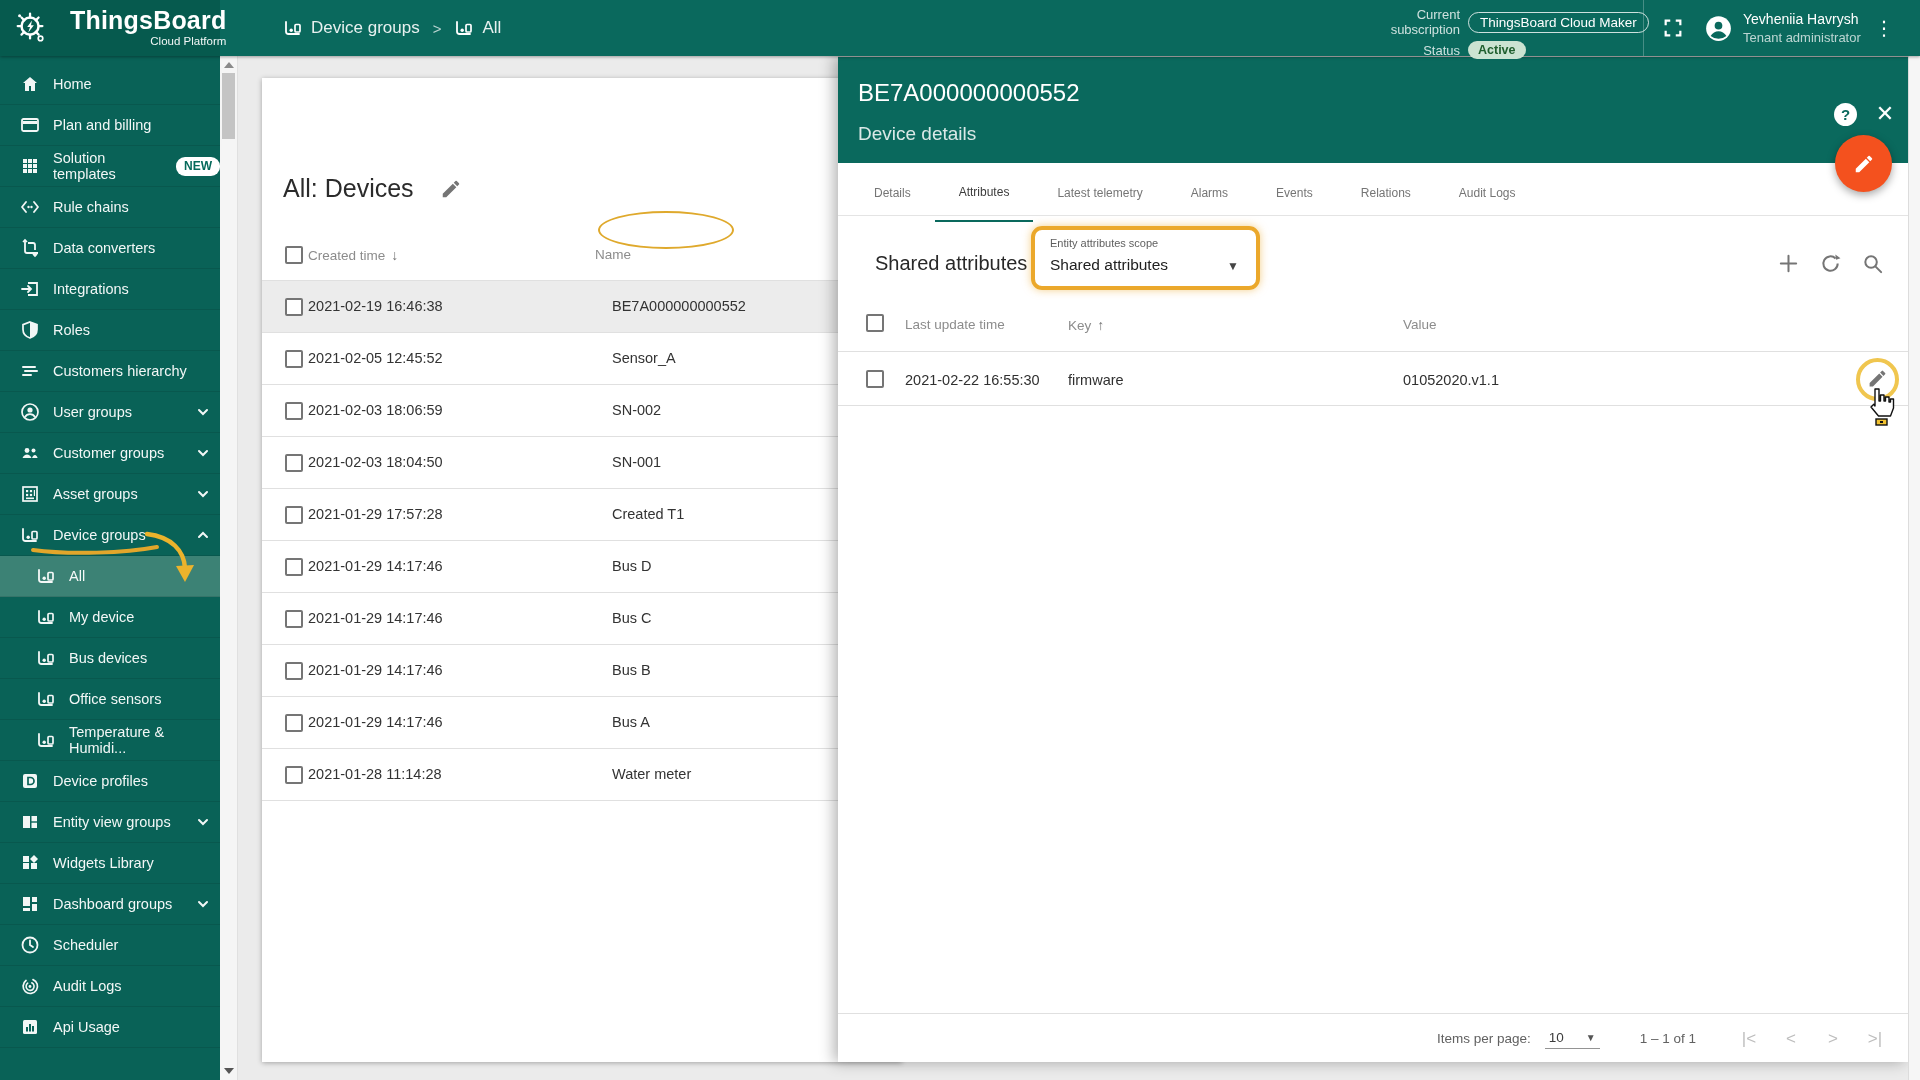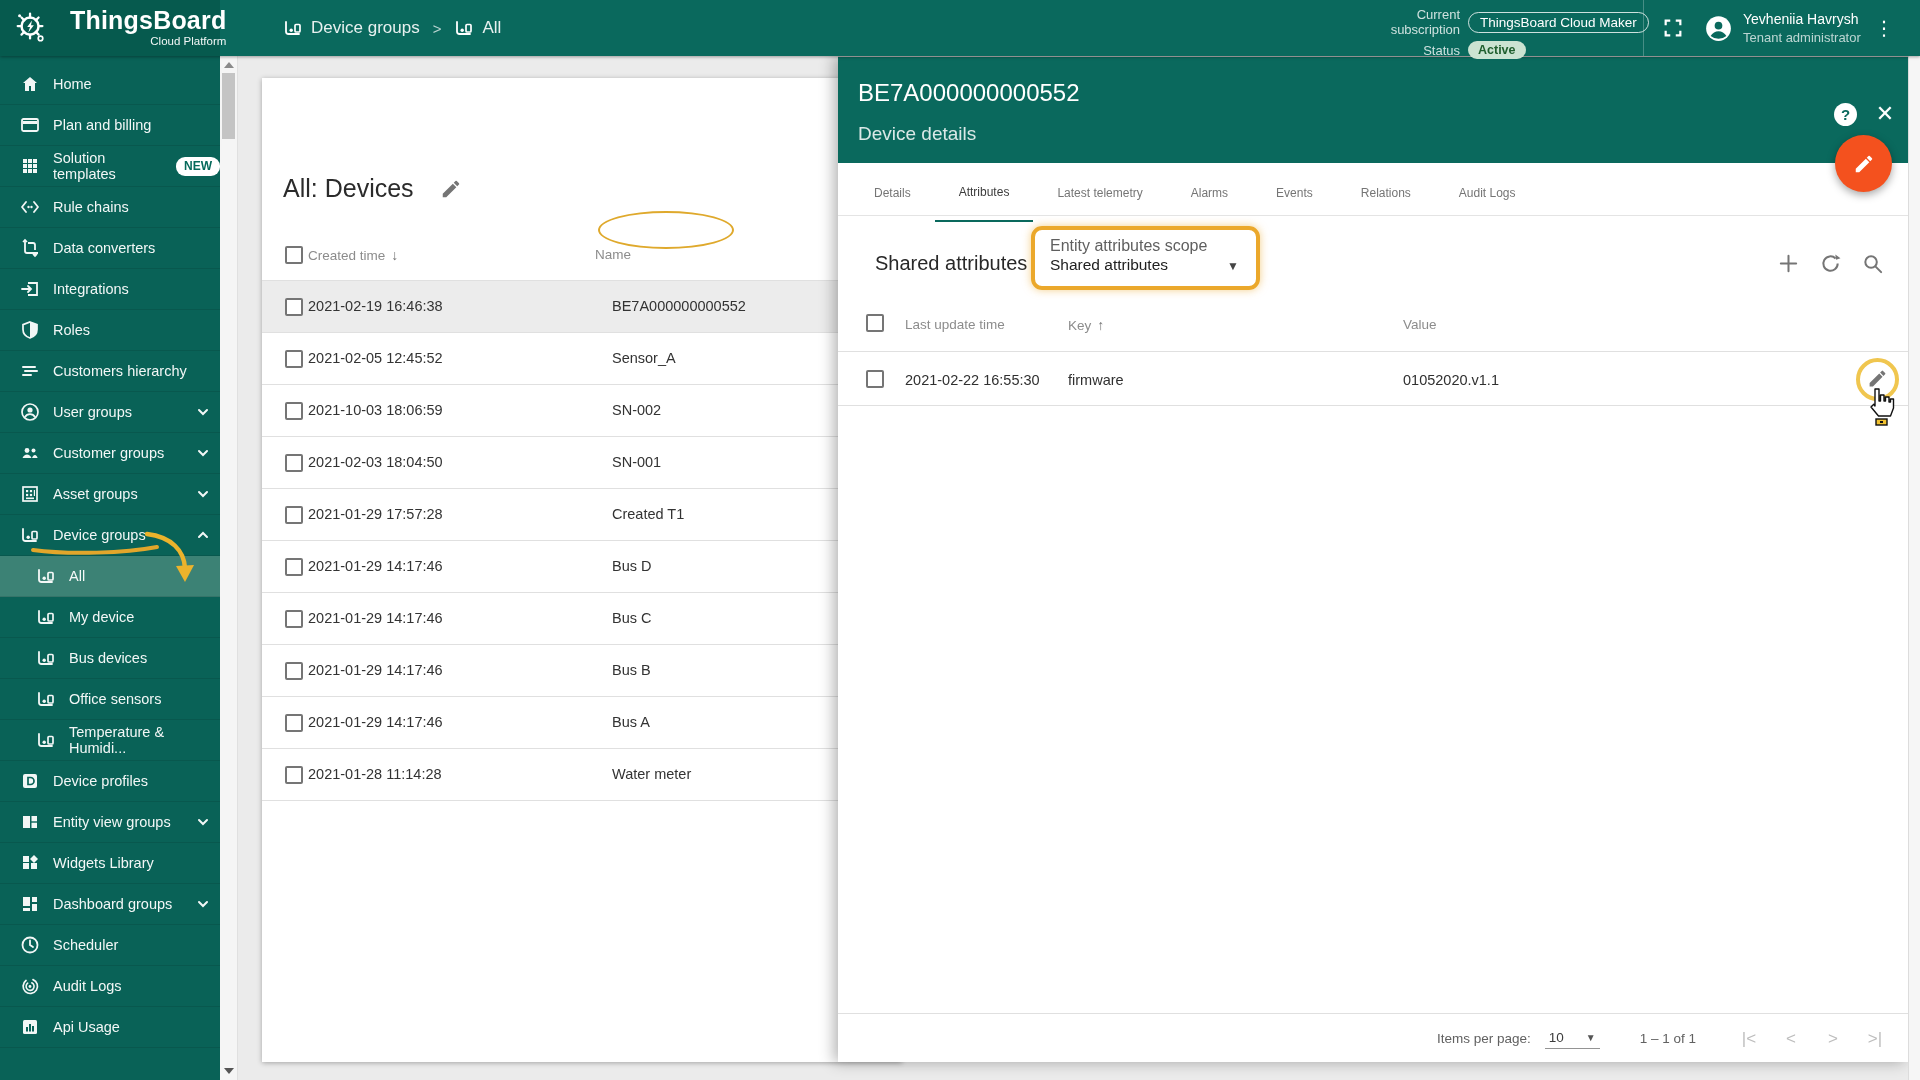--- a/index.html
+++ b/index.html
@@ -107,7 +107,7 @@
 
   .sec-title { position:absolute; left:37px; top:195px; font-size:20px; color:#282828; }
   .scope-field { position:absolute; left:200px; top:176px; width:215px; height:51px; cursor:pointer; }
-  .scope-label { position:absolute; left:12px; top:4px; font-size:16px; color:#5f5f5f; }
+  .scope-label { position:absolute; left:12px; top:4px; font-size:11px; color:#5f5f5f; }
   .scope-value { position:absolute; left:12px; top:23px; font-size:15.5px; color:#212121; }
   .scope-caret { position:absolute; right:14px; top:26px; font-size:12px; color:#444; }
   .scope-annotation { position:absolute; left:193px; top:169px; width:229px; height:64px;

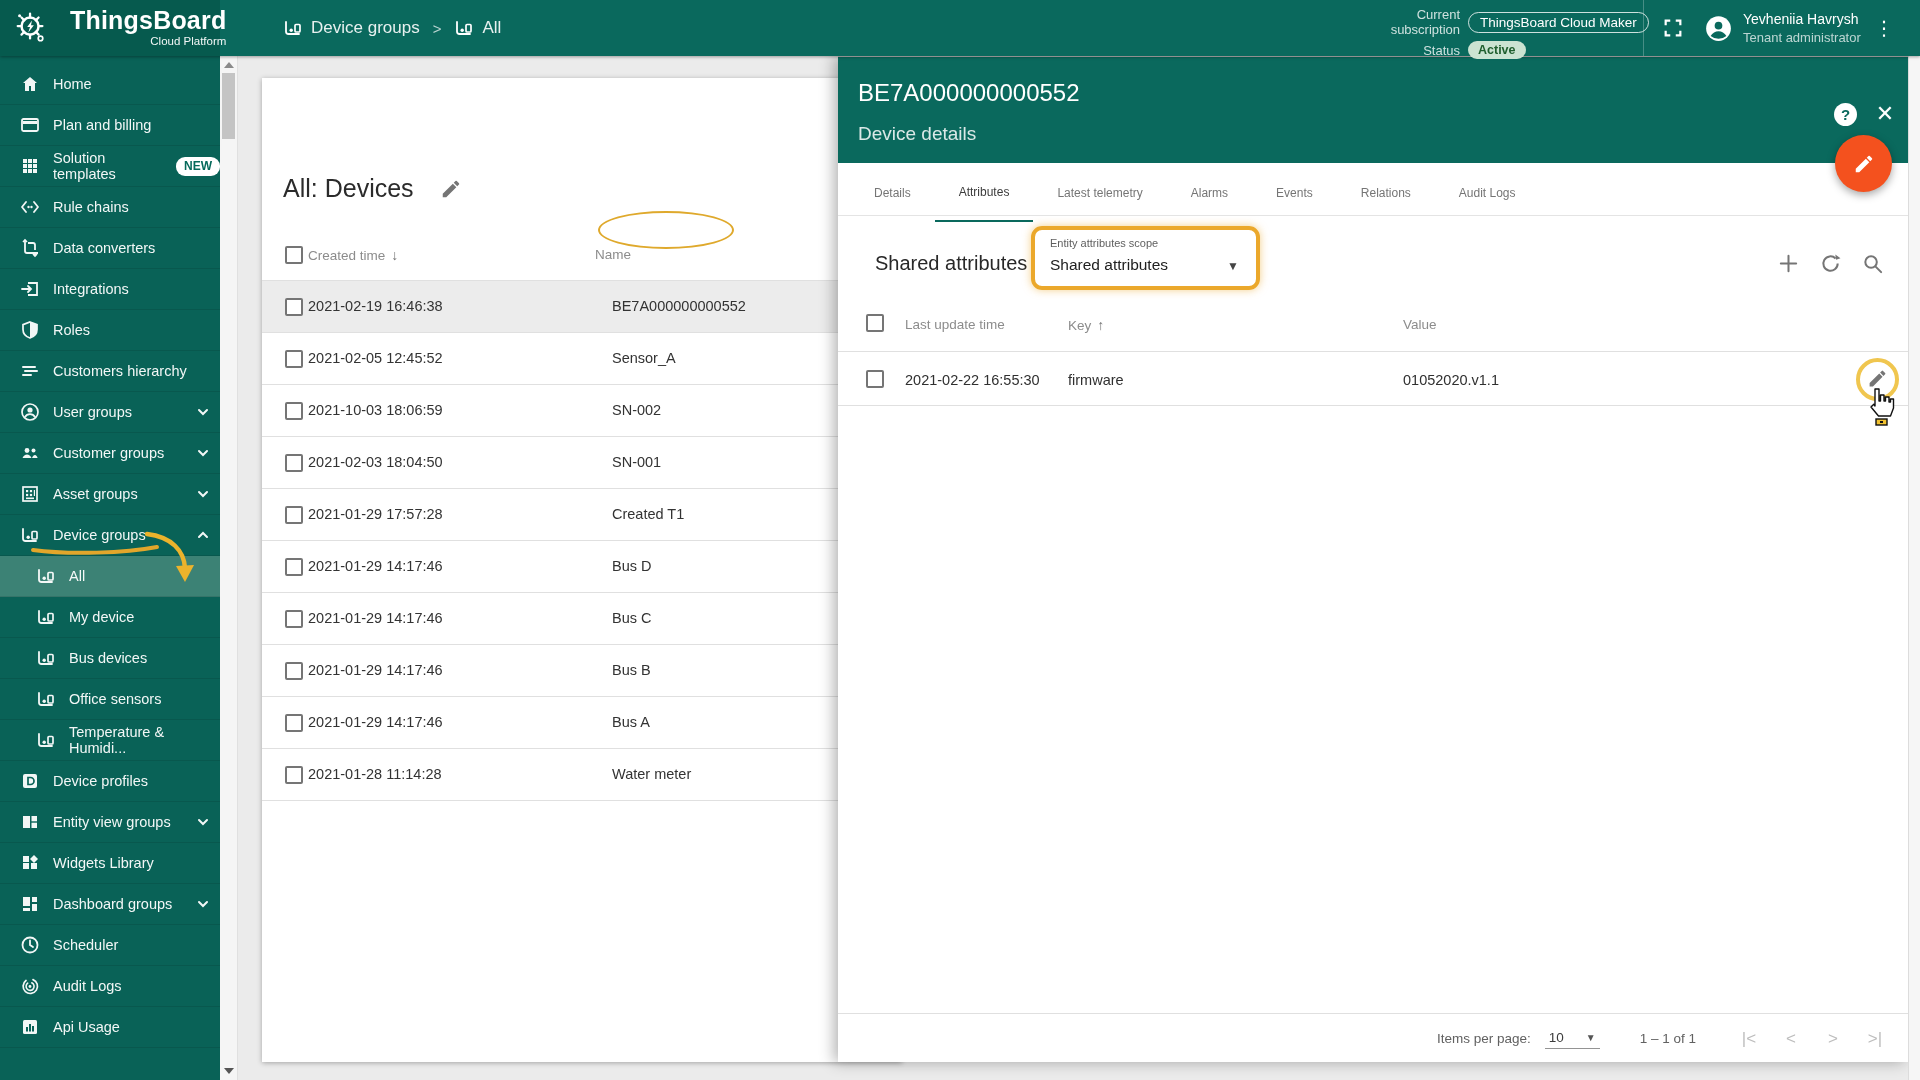--- a/index.html
+++ b/index.html
@@ -525,7 +525,7 @@
     </div>
     <div class="drow" style="top:307px">
       <span class="cbx"></span>
-      <span class="cell-time">2021-10-03 18:06:59</span>
+      <span class="cell-time">2021-02-03 18:06:59</span>
       <span class="cell-name">SN-002</span>
     </div>
     <div class="drow" style="top:359px">

